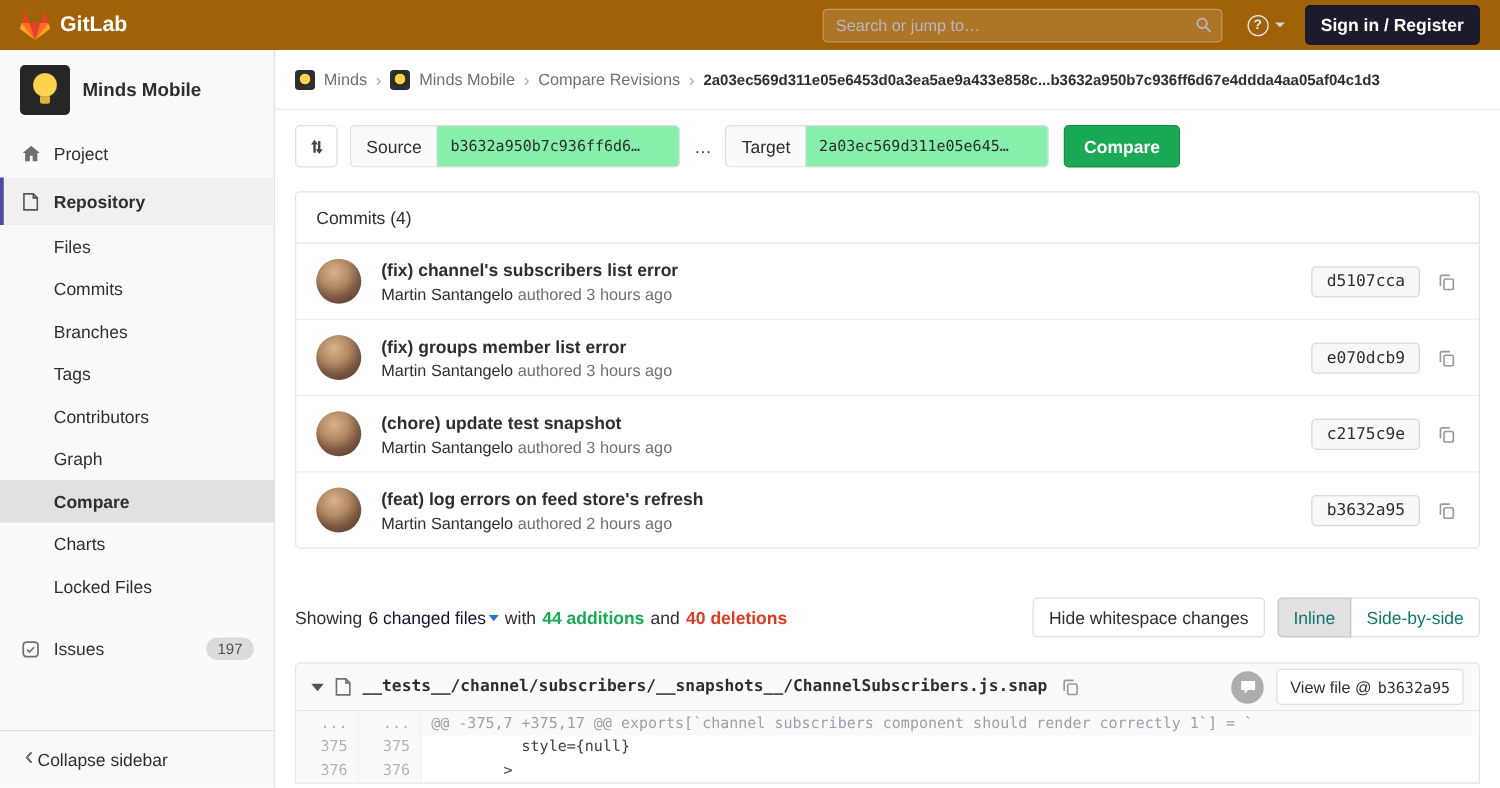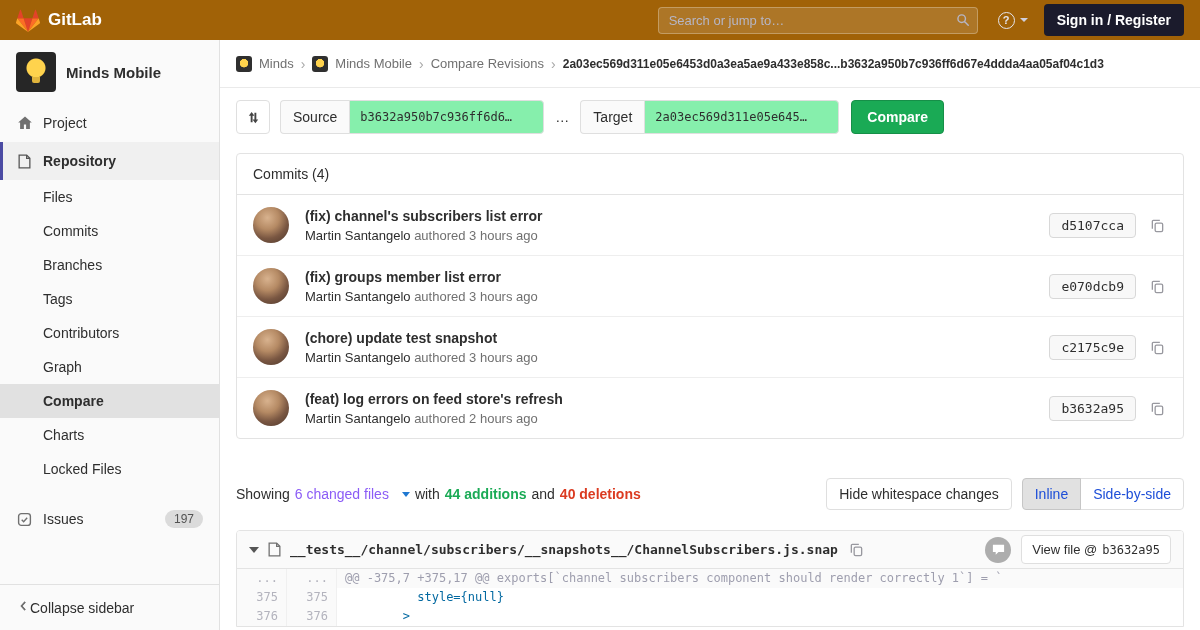--- a/index.html
+++ b/index.html
@@ -67,7 +67,7 @@
 
   .diff-summary { display:flex; align-items:center; padding:23px 16px 20px; font-size:14px; }
   .summary-left { display:flex; align-items:center; gap:5px; }
-  .files-link { color:#8b5cf6; cursor:pointer; display:flex; align-items:center; gap:13px; }
+  .files-link { color:#0f172a; cursor:pointer; display:flex; align-items:center; gap:2px; }
   .tri-down-blue { width:0; height:0; border-left:4px solid transparent; border-right:4px solid transparent; border-top:5px solid #1f78d1; }
   .additions { color:#1aaa55; font-weight:bold;text-align:right; }
   .deletions { color:#db3b21; font-weight:bold; }

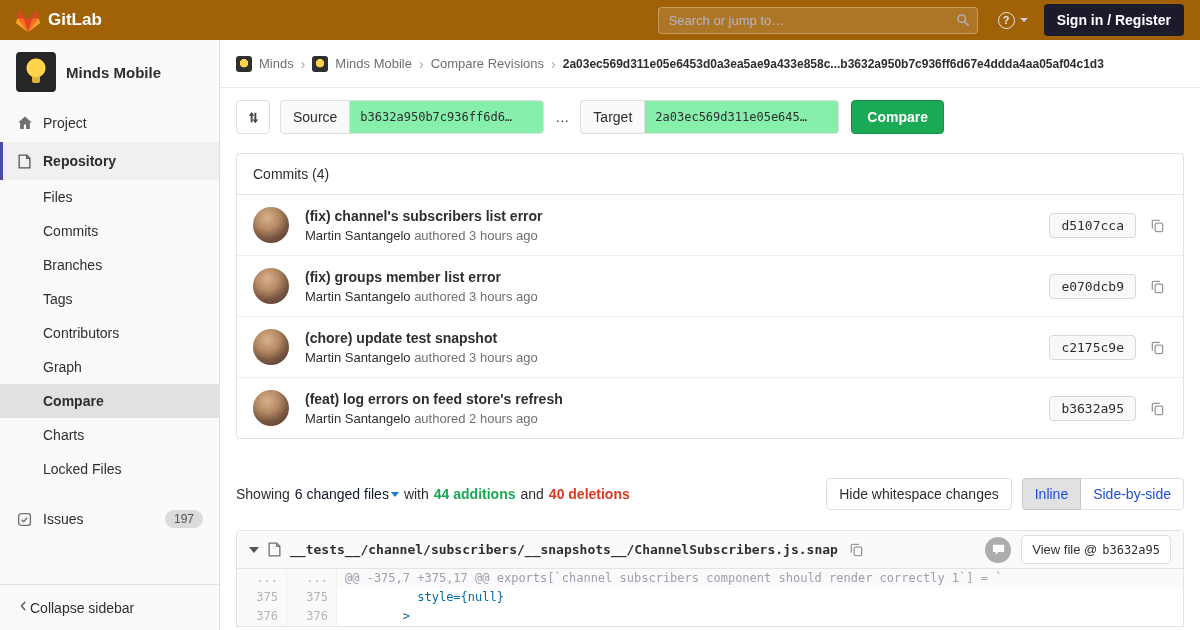--- a/index.html
+++ b/index.html
@@ -74,7 +74,7 @@
   .summary-right { margin-left:auto; display:flex; align-items:center; }
   .ws-btn { border:1px solid #dfdfdf; background:#fff; border-radius:4px; padding:7px 12px; font-size:14px; color:#2e2e2e; cursor:pointer; margin-right:10px; font-family:"Liberation Sans",sans-serif; }
   .toggle-group { display:flex; }
-  .toggle-btn { padding:7px 12px; border:1px solid #dfdfdf; background:#fff; font-size:14px; color:#1d4ed8; cursor:pointer; font-family:"Liberation Sans",sans-serif; }
+  .toggle-btn { padding:7px 12px; border:1px solid #dfdfdf; background:#fff; font-size:14px; color:#0f766e; cursor:pointer; font-family:"Liberation Sans",sans-serif; }
   .toggle-btn.left { border-radius:4px 0 0 4px; }
   .toggle-btn.right { border-radius:0 4px 4px 0; margin-left:-1px; }
   .toggle-btn.active { background:#e1e1e1; border-color:#c6c6c6; position:relative; z-index:1; }

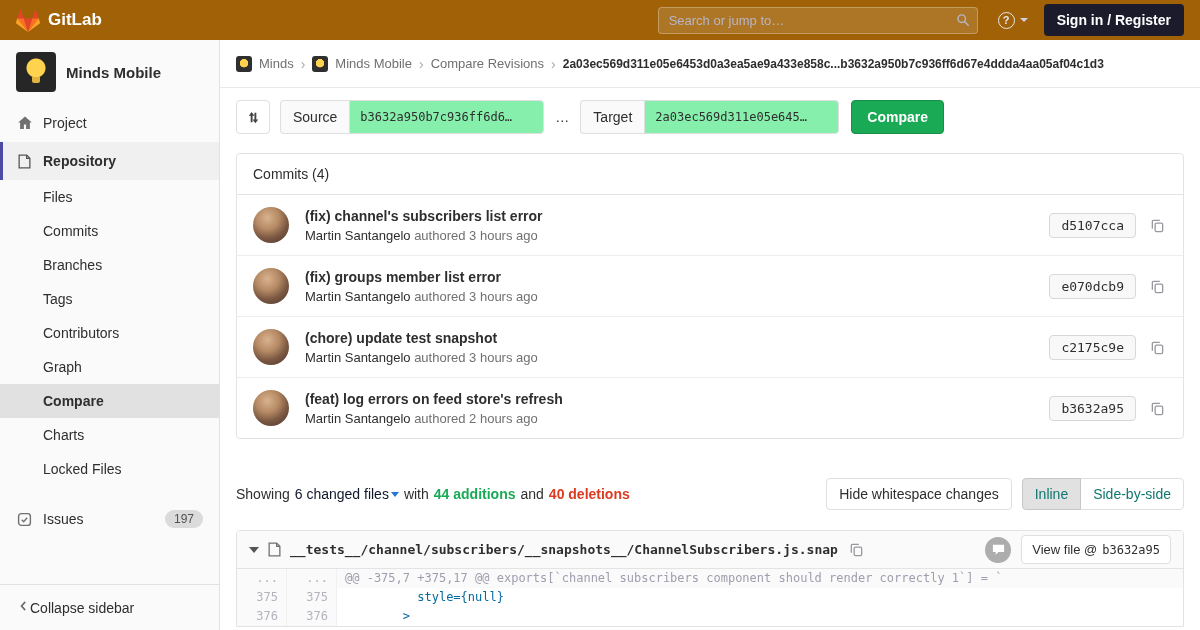--- a/index.html
+++ b/index.html
@@ -90,7 +90,7 @@
 
   .diff-line { display:flex; font-family:"DejaVu Sans Mono","Liberation Mono",monospace; font-size:12px; line-height:19px; }
   .ln { width:50px; background:#fafafa; color:#b3b3bd; text-align:right; padding:0 8px; border-right:1px solid #f0f0f0; flex-shrink:0; cursor:pointer; }
-  .line-code { padding:0 8px; white-space:pre; color:#0369a1; flex:1; }
+  .line-code { padding:0 8px; white-space:pre; color:#404040; flex:1; }
   .diff-line.match .line-code { background:#fafafa; color:#9e9eae; }
 </style>
 </head>

